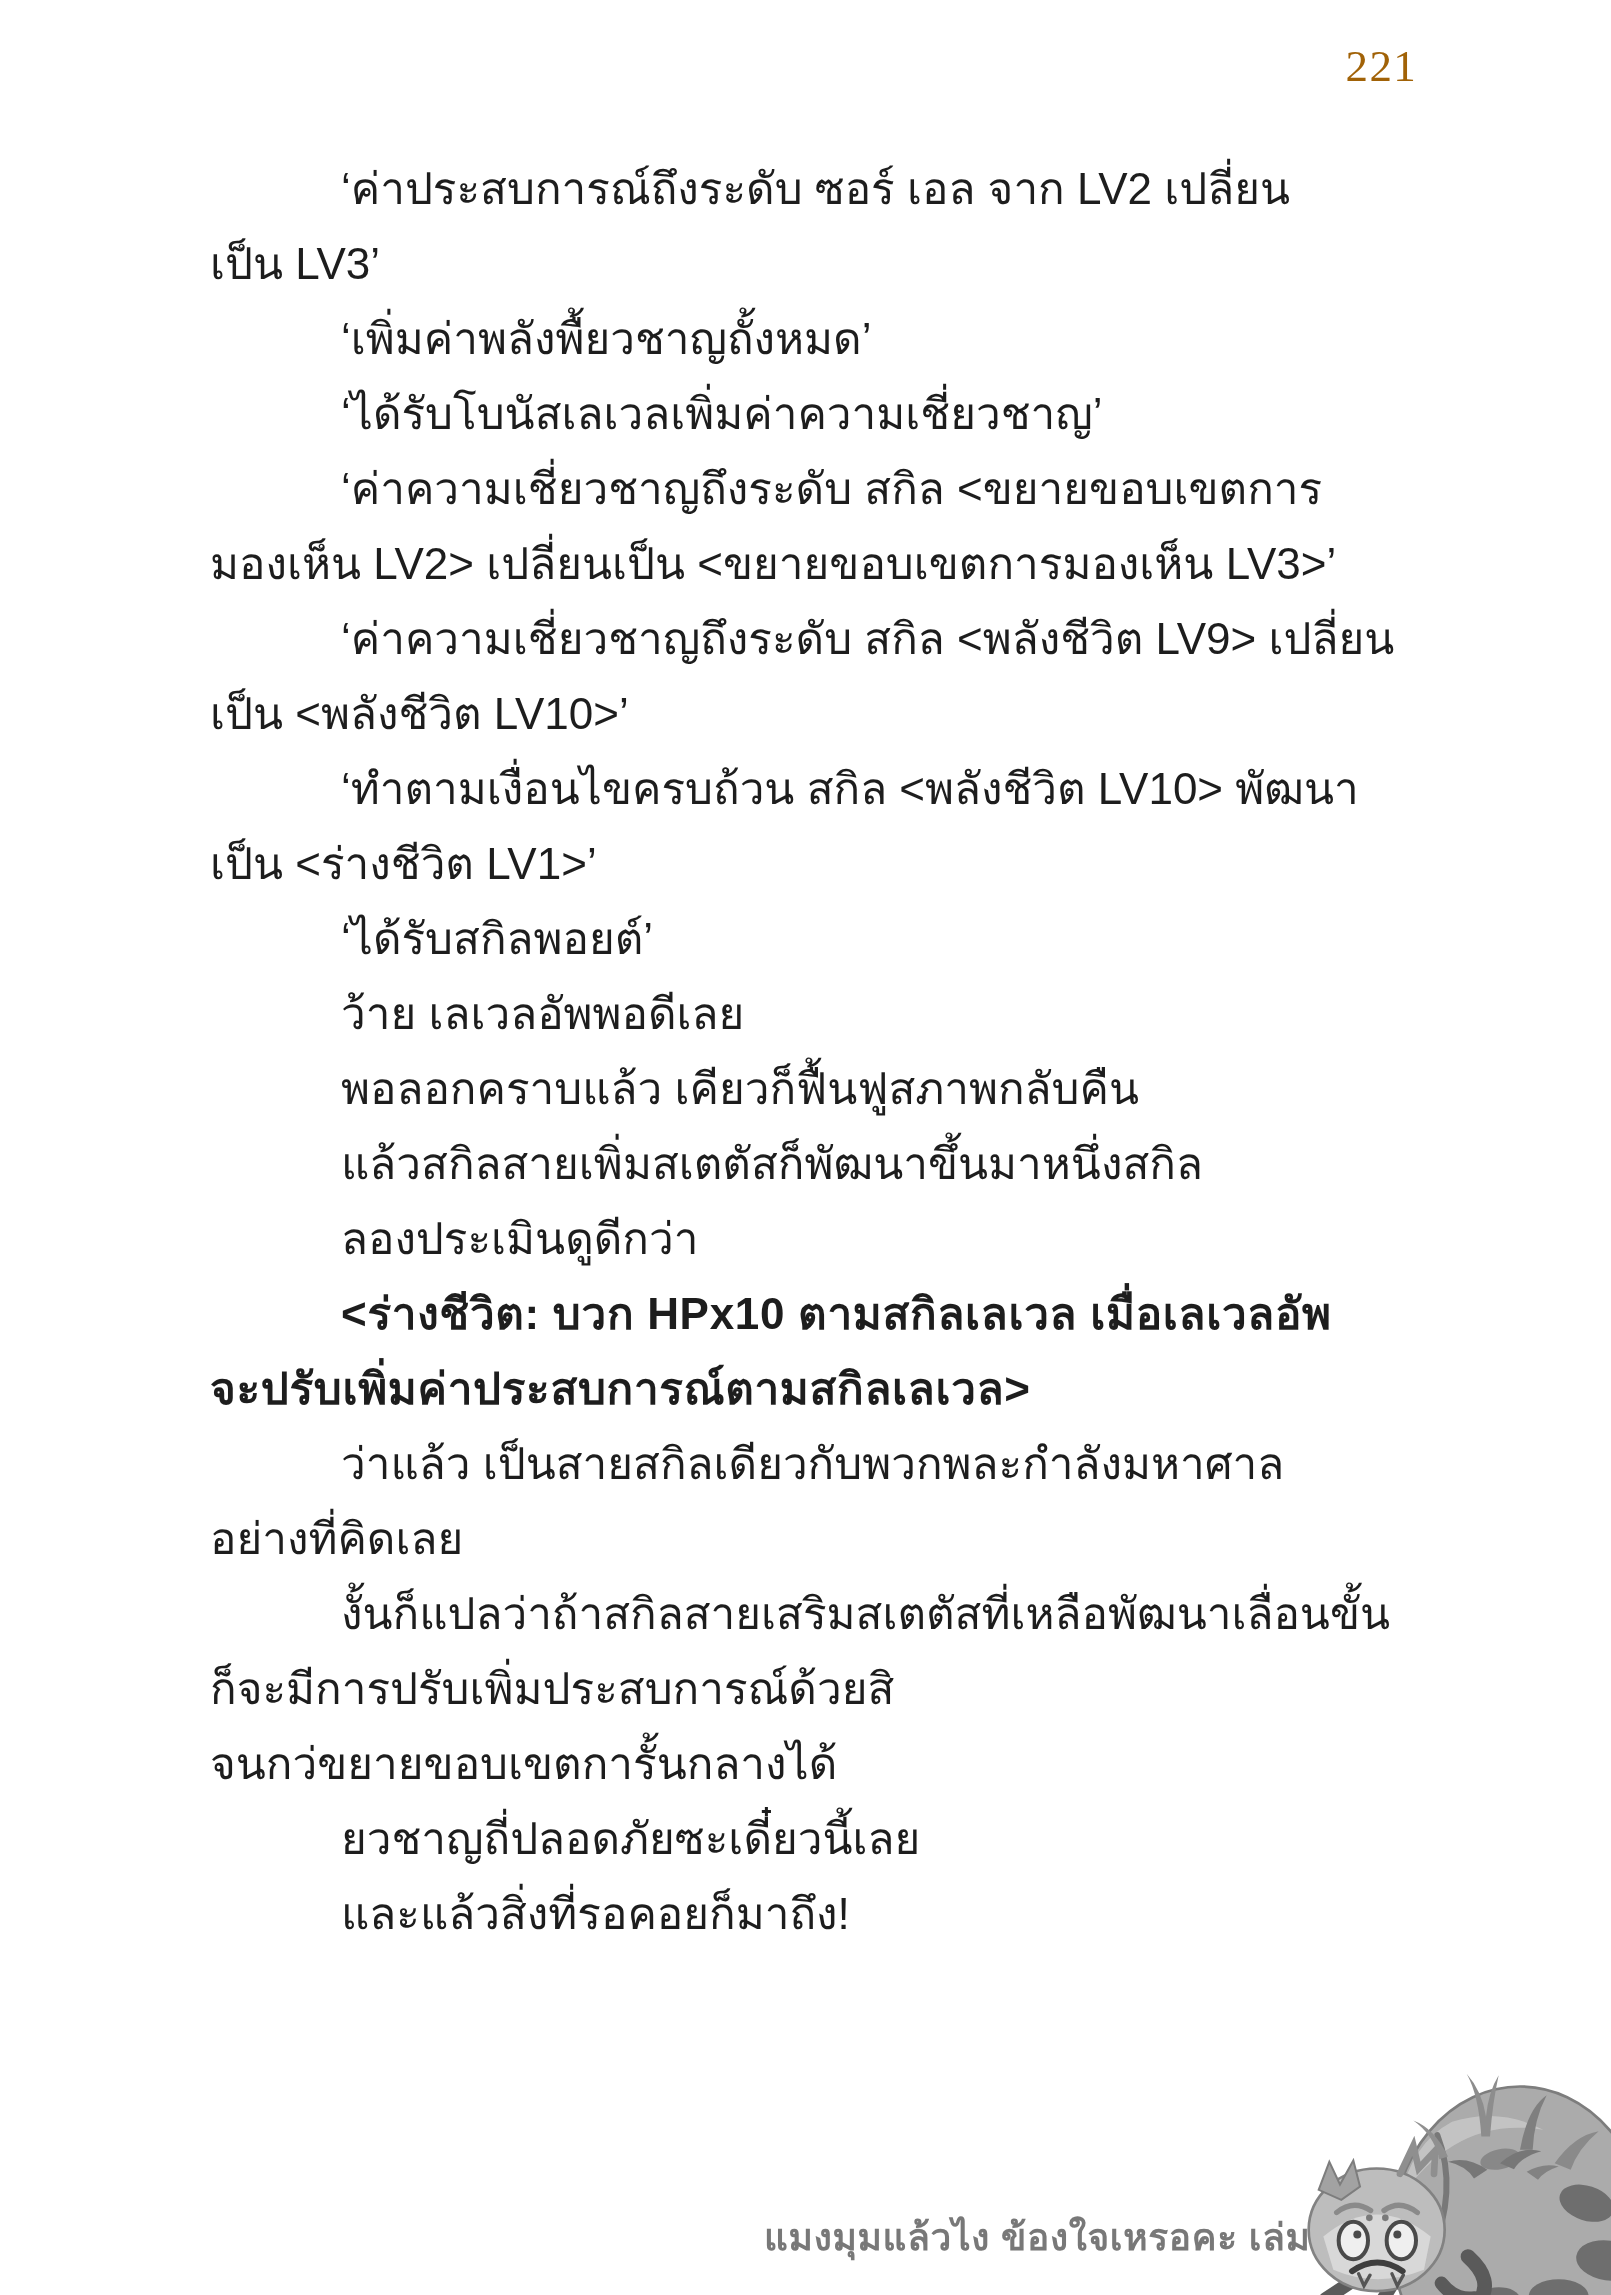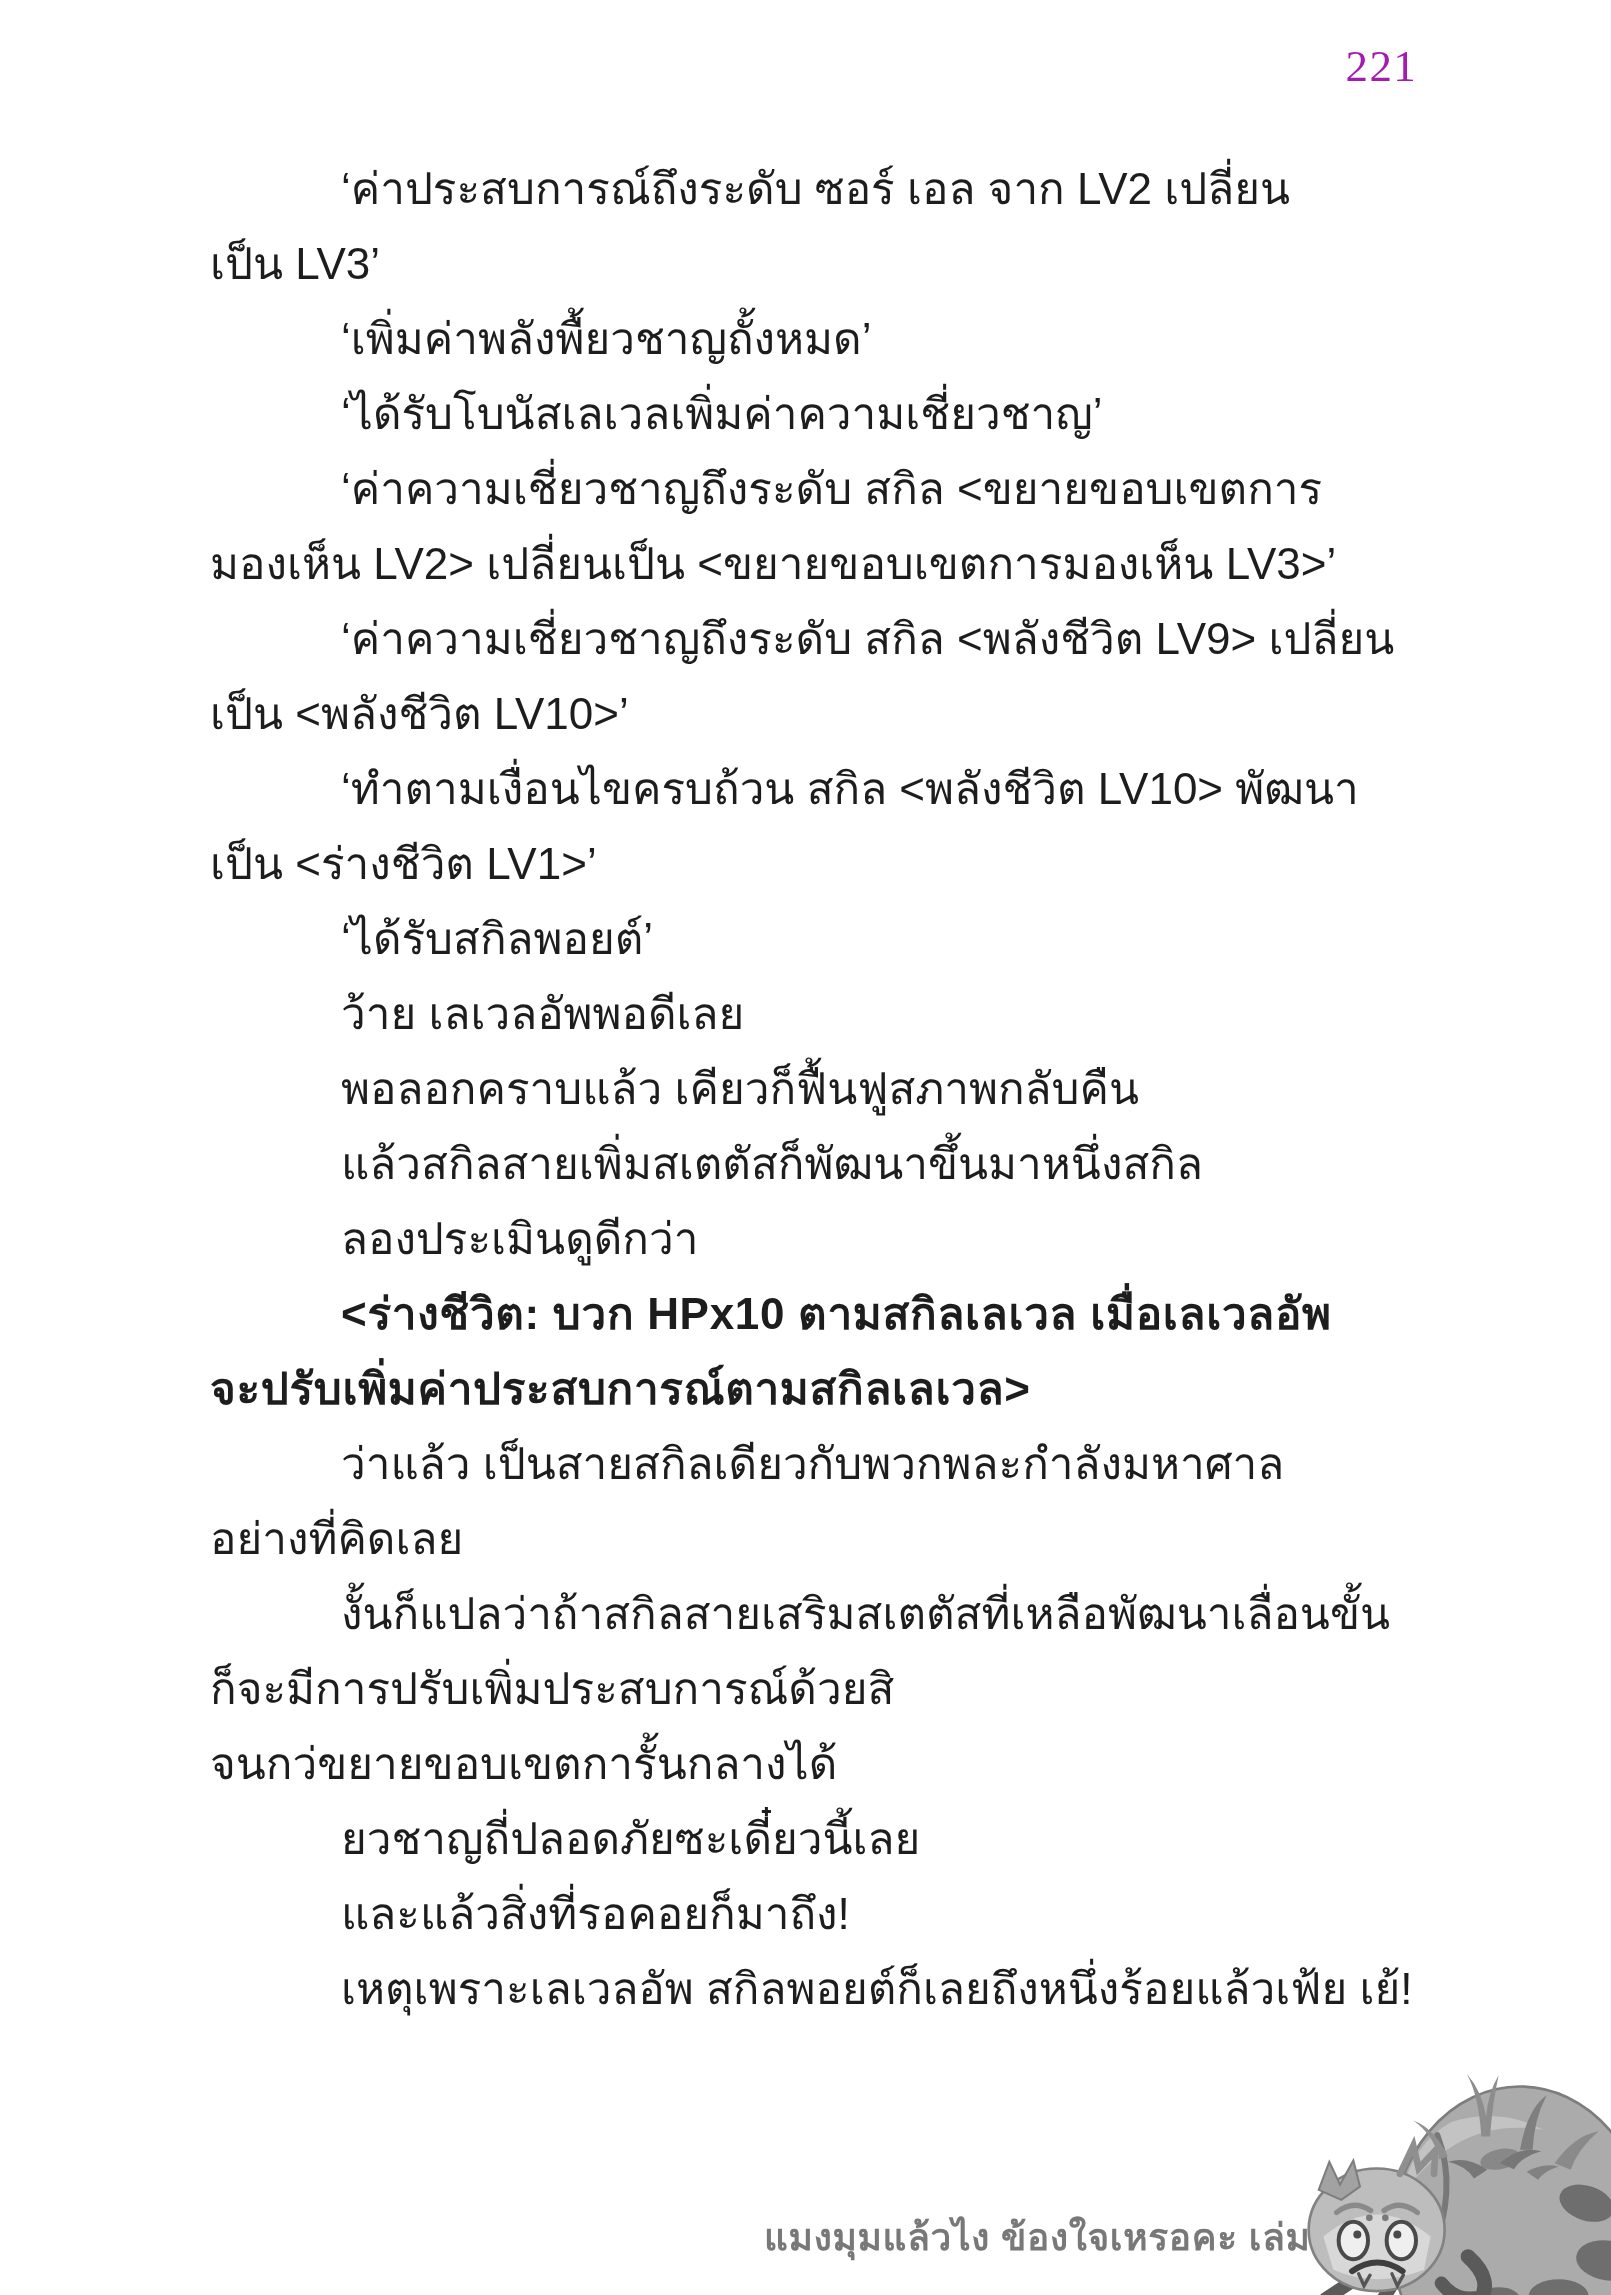--- a/index.html
+++ b/index.html
@@ -19,7 +19,7 @@
     font-family: "Liberation Serif", serif;
     font-size: 45px;
     letter-spacing: 1.3px;
-    color: #a21caf;
+    color: #a16207;
   }
   .page-text {
     position: absolute;

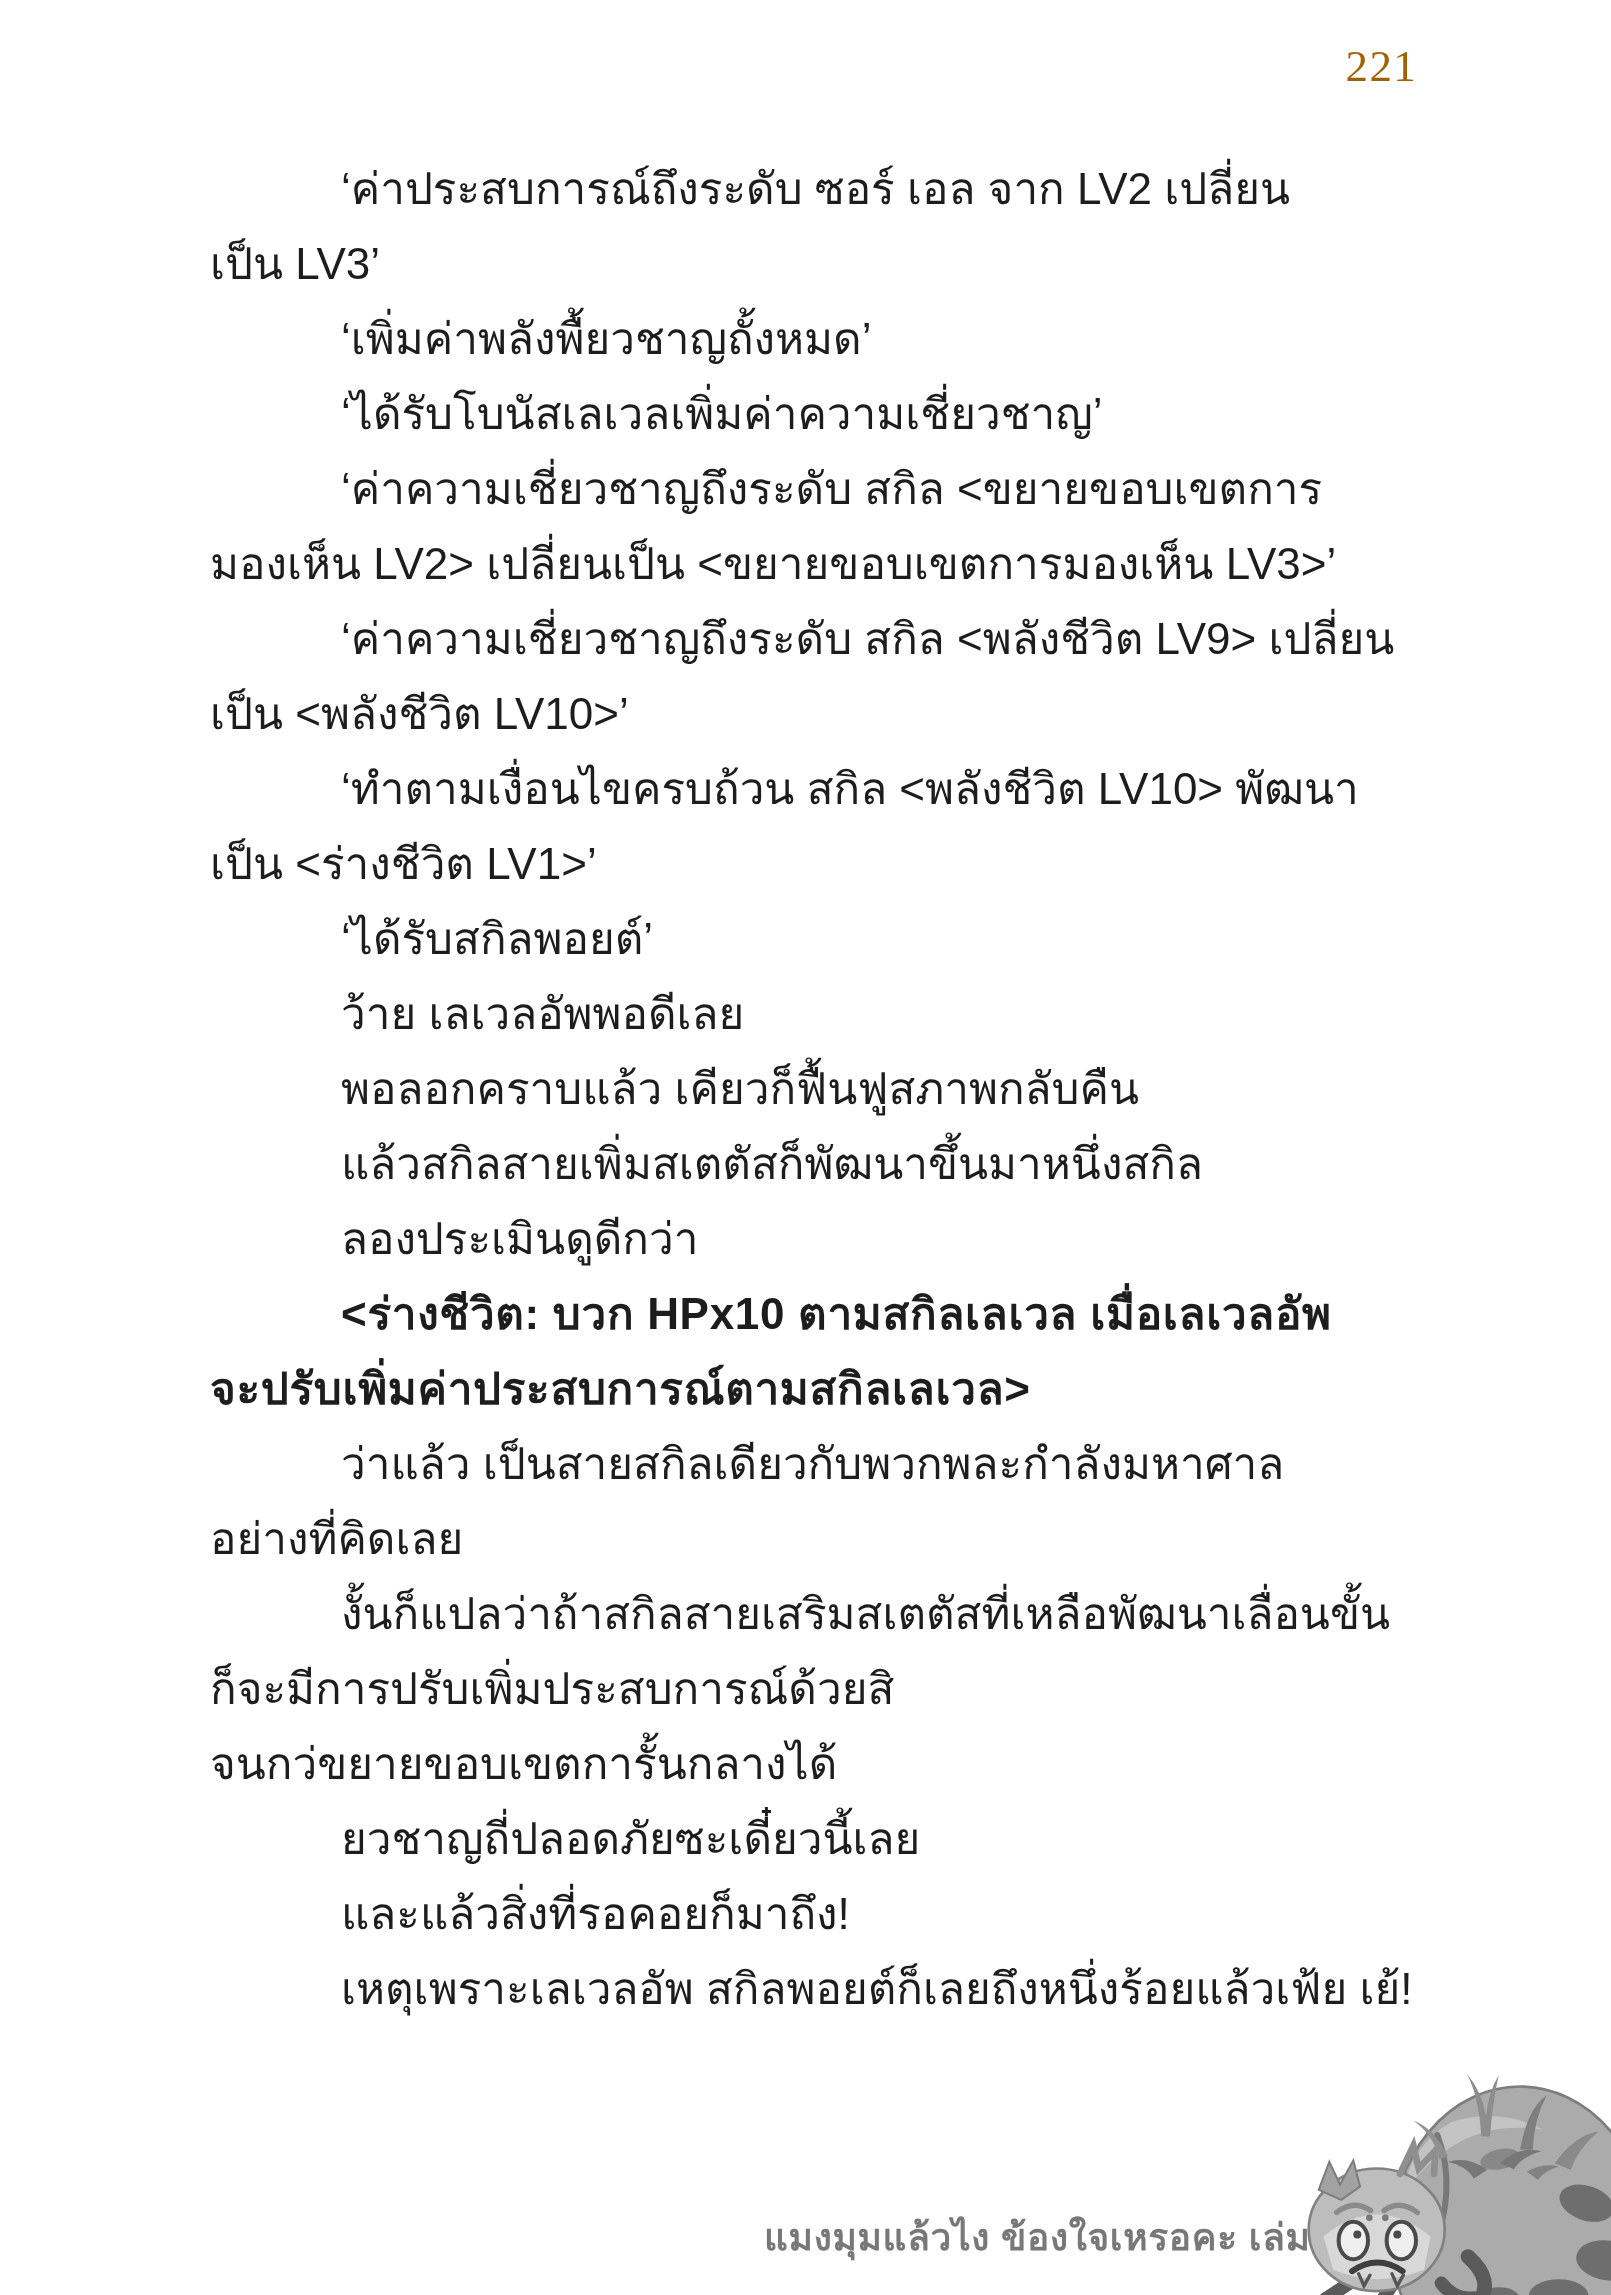--- a/index.html
+++ b/index.html
@@ -85,7 +85,6 @@
       <div class="line">จนกว่ขยายขอบเขตการั้นกลางได้</div>
       <div class="line indent">ยวชาญถี่ปลอดภัยซะเดี๋ยวนี้เลย</div>
       <div class="line indent">และแล้วสิ่งที่รอคอยก็มาถึง!</div>
-      <div class="line indent">เหตุเพราะเลเวลอัพ สกิลพอยต์ก็เลยถึงหนึ่งร้อยแล้วเฟ้ย เย้!</div>
     </div>
 
   <div class="footer">แมงมุมแล้วไง ข้องใจเหรอคะ เล่ม 2</div>

